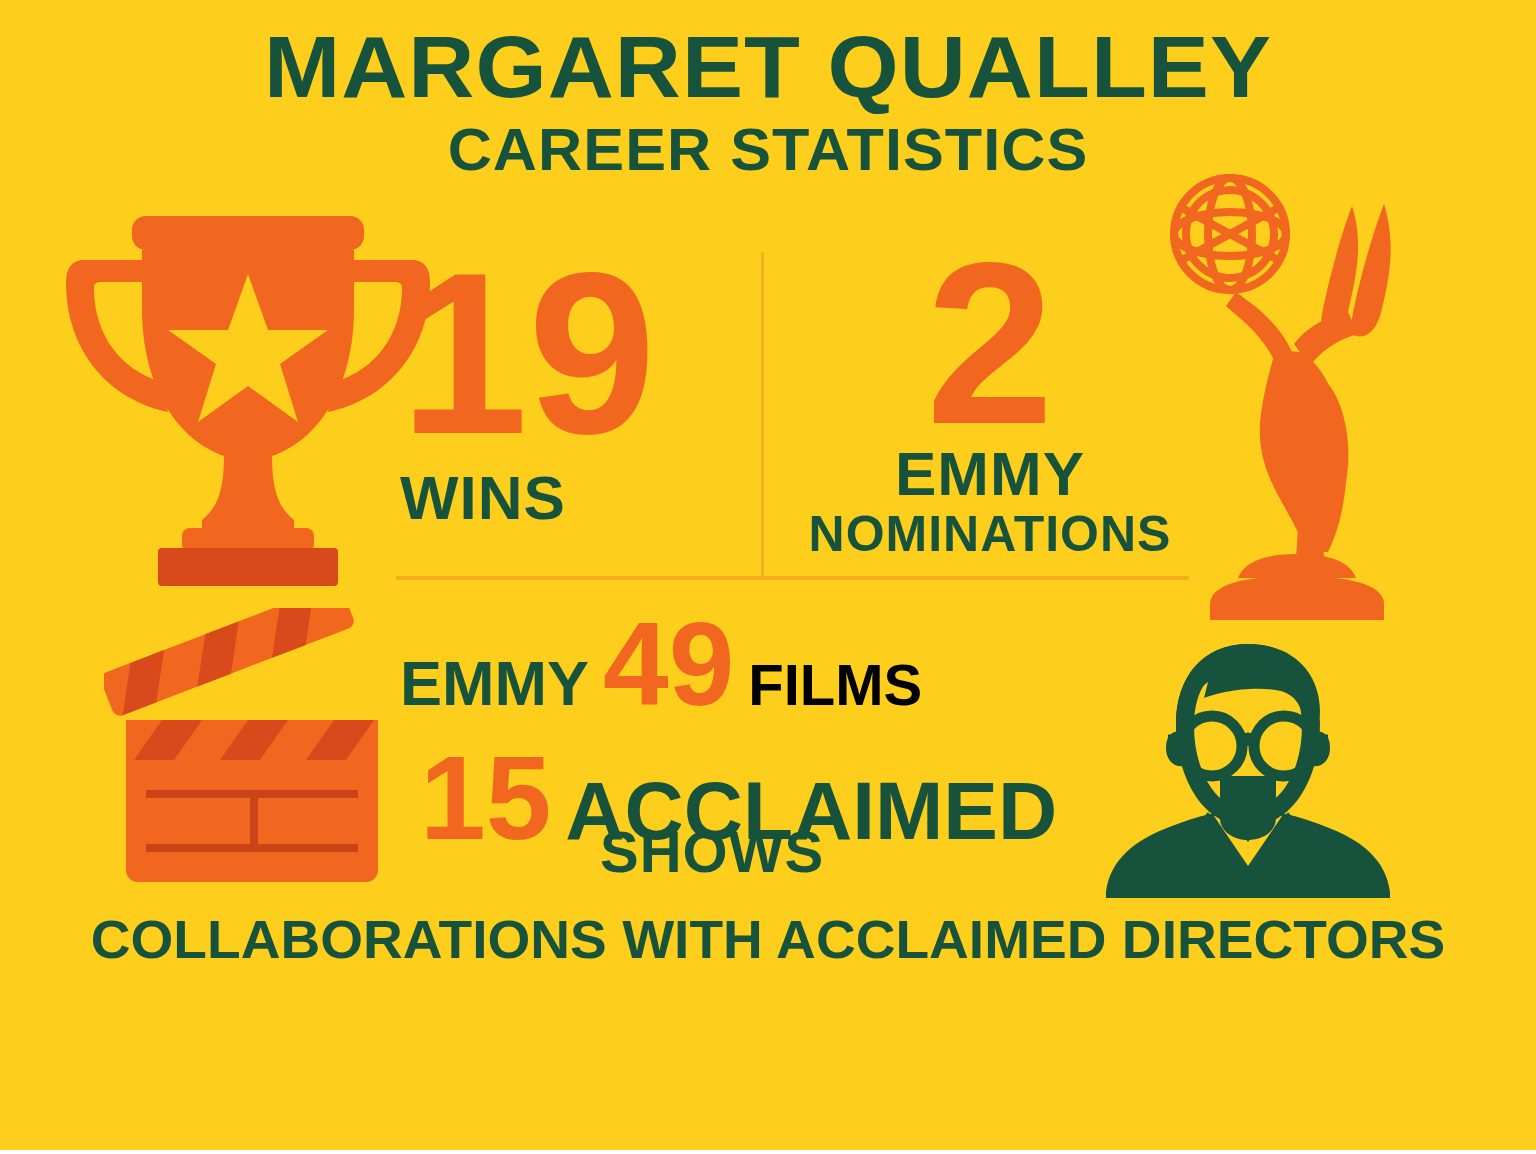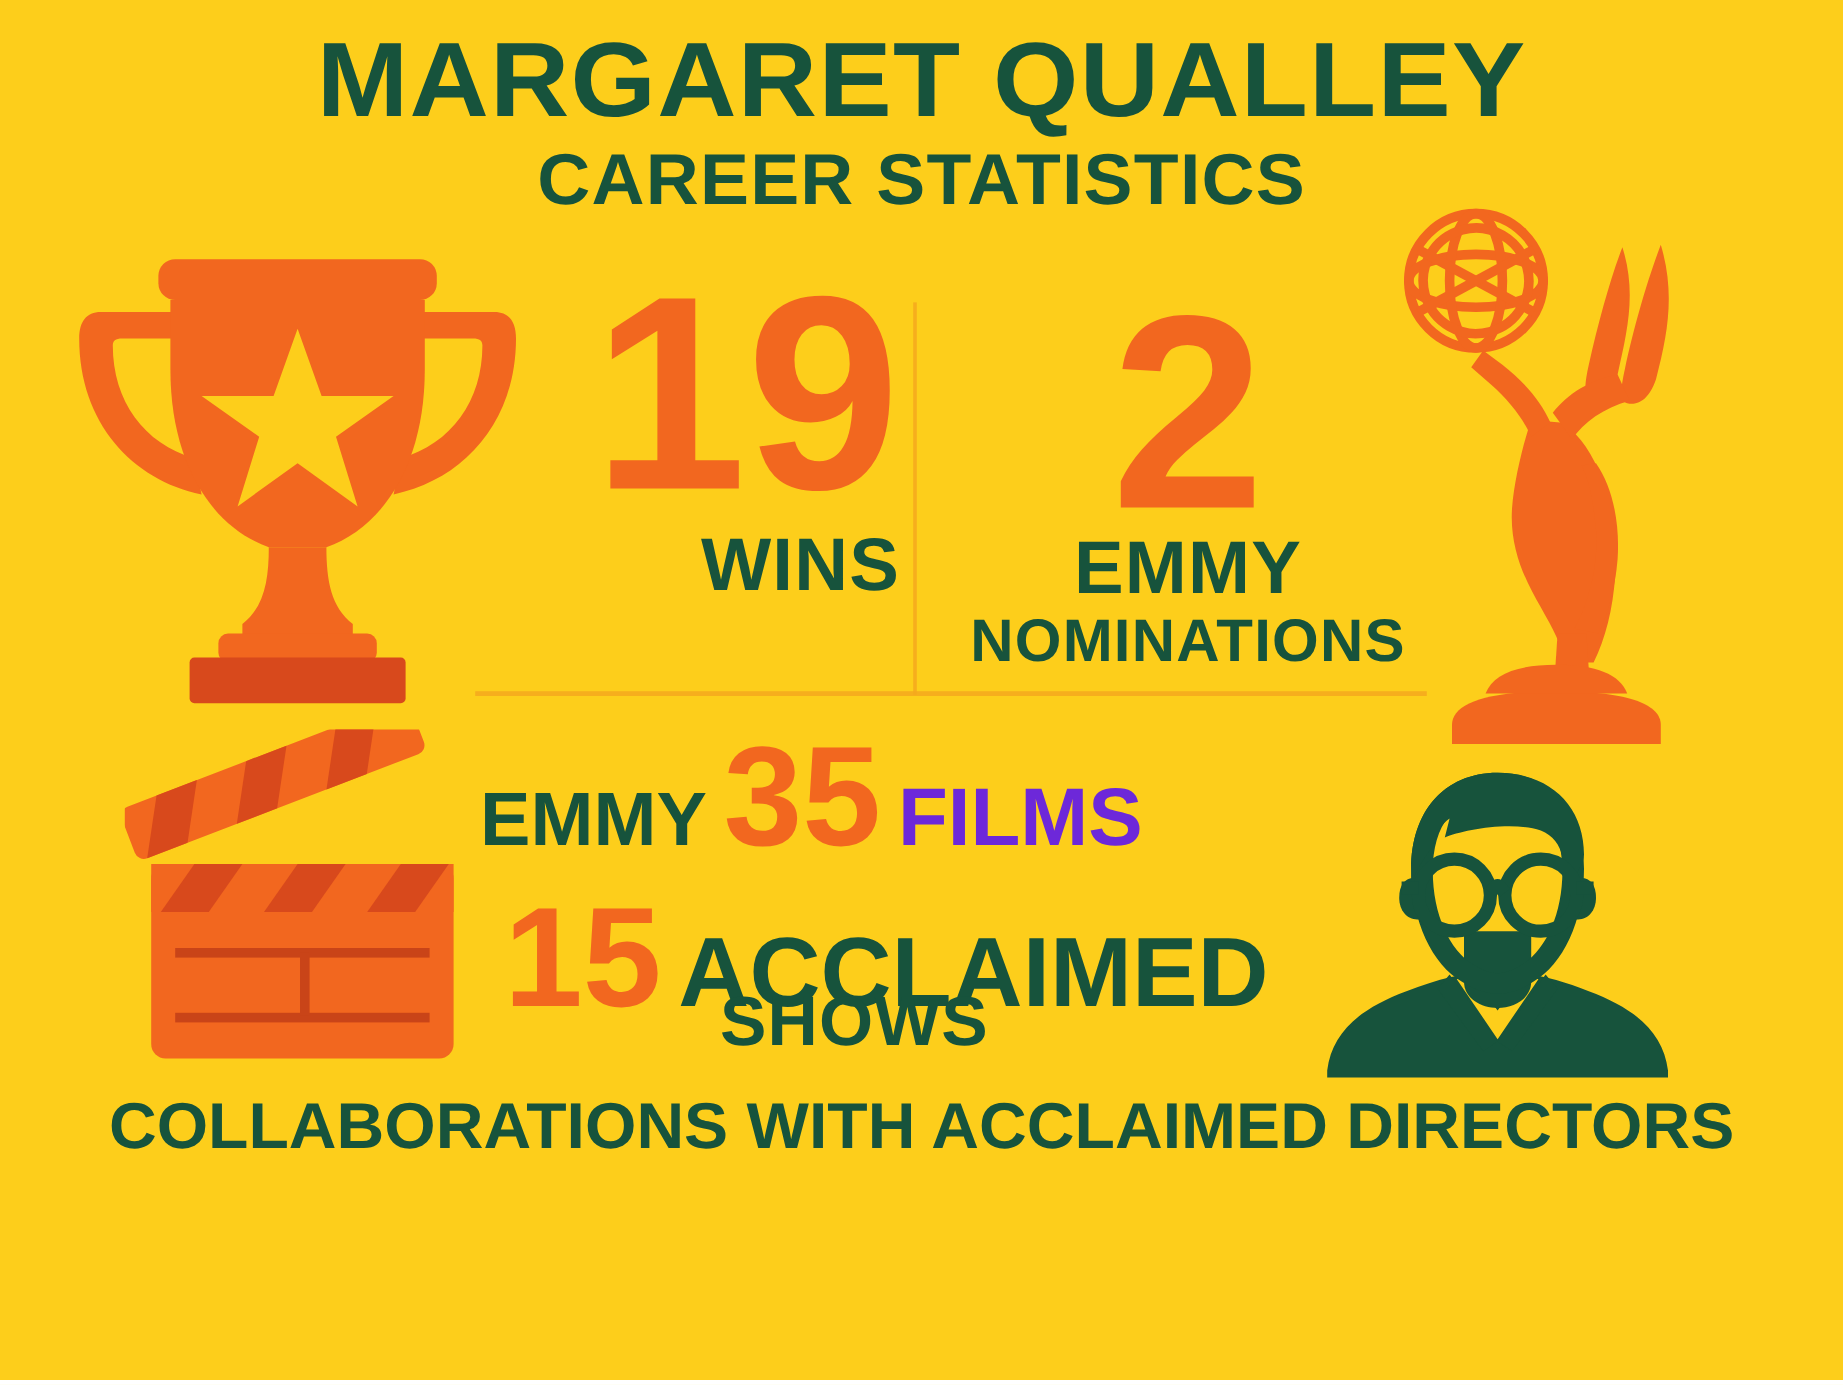--- a/index.html
+++ b/index.html
@@ -48,7 +48,7 @@
   }
   .stat-lbl { color:#17533C; font-weight:bold; line-height:1; }
 
-  #stat-wins { position:absolute; left:400px; top:234px; width:350px; text-align:right; }
+  #stat-wins { position:absolute; left:400px; top:260px; width:350px; text-align:left; }
   #stat-wins .stat-num { font-size:230px; }
   #stat-wins .stat-lbl { font-size:62px; margin-top:18px; letter-spacing:1px; }
 

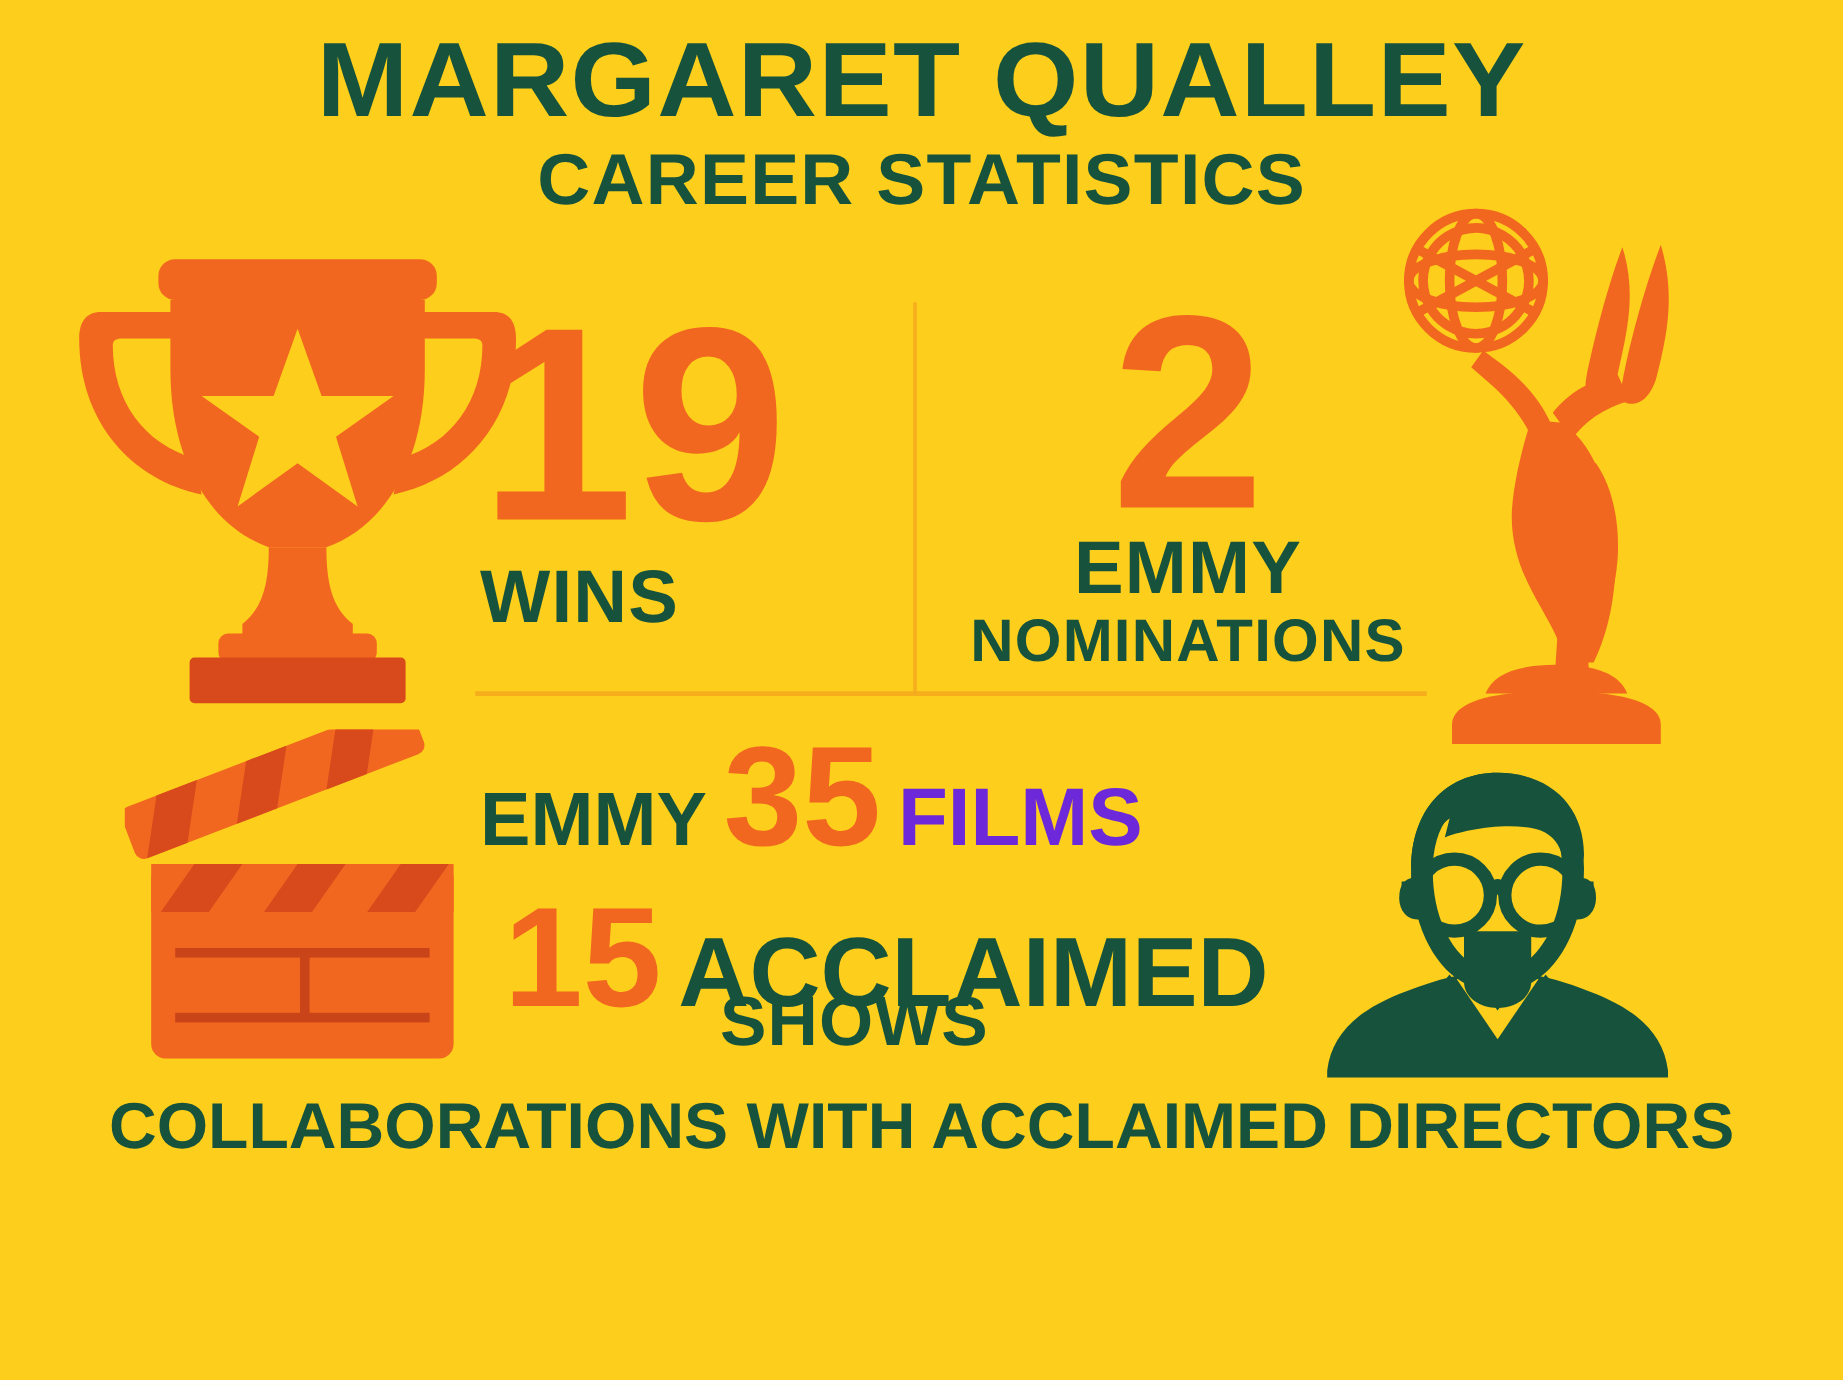--- a/index.html
+++ b/index.html
@@ -277,7 +277,7 @@
 
   <div id="films-row">
     <span id="films-over">EMMY</span>
-    <span id="films-num">35</span>
+    <span id="films-num">49</span>
     <span id="films-word">FILMS</span>
   </div>
 

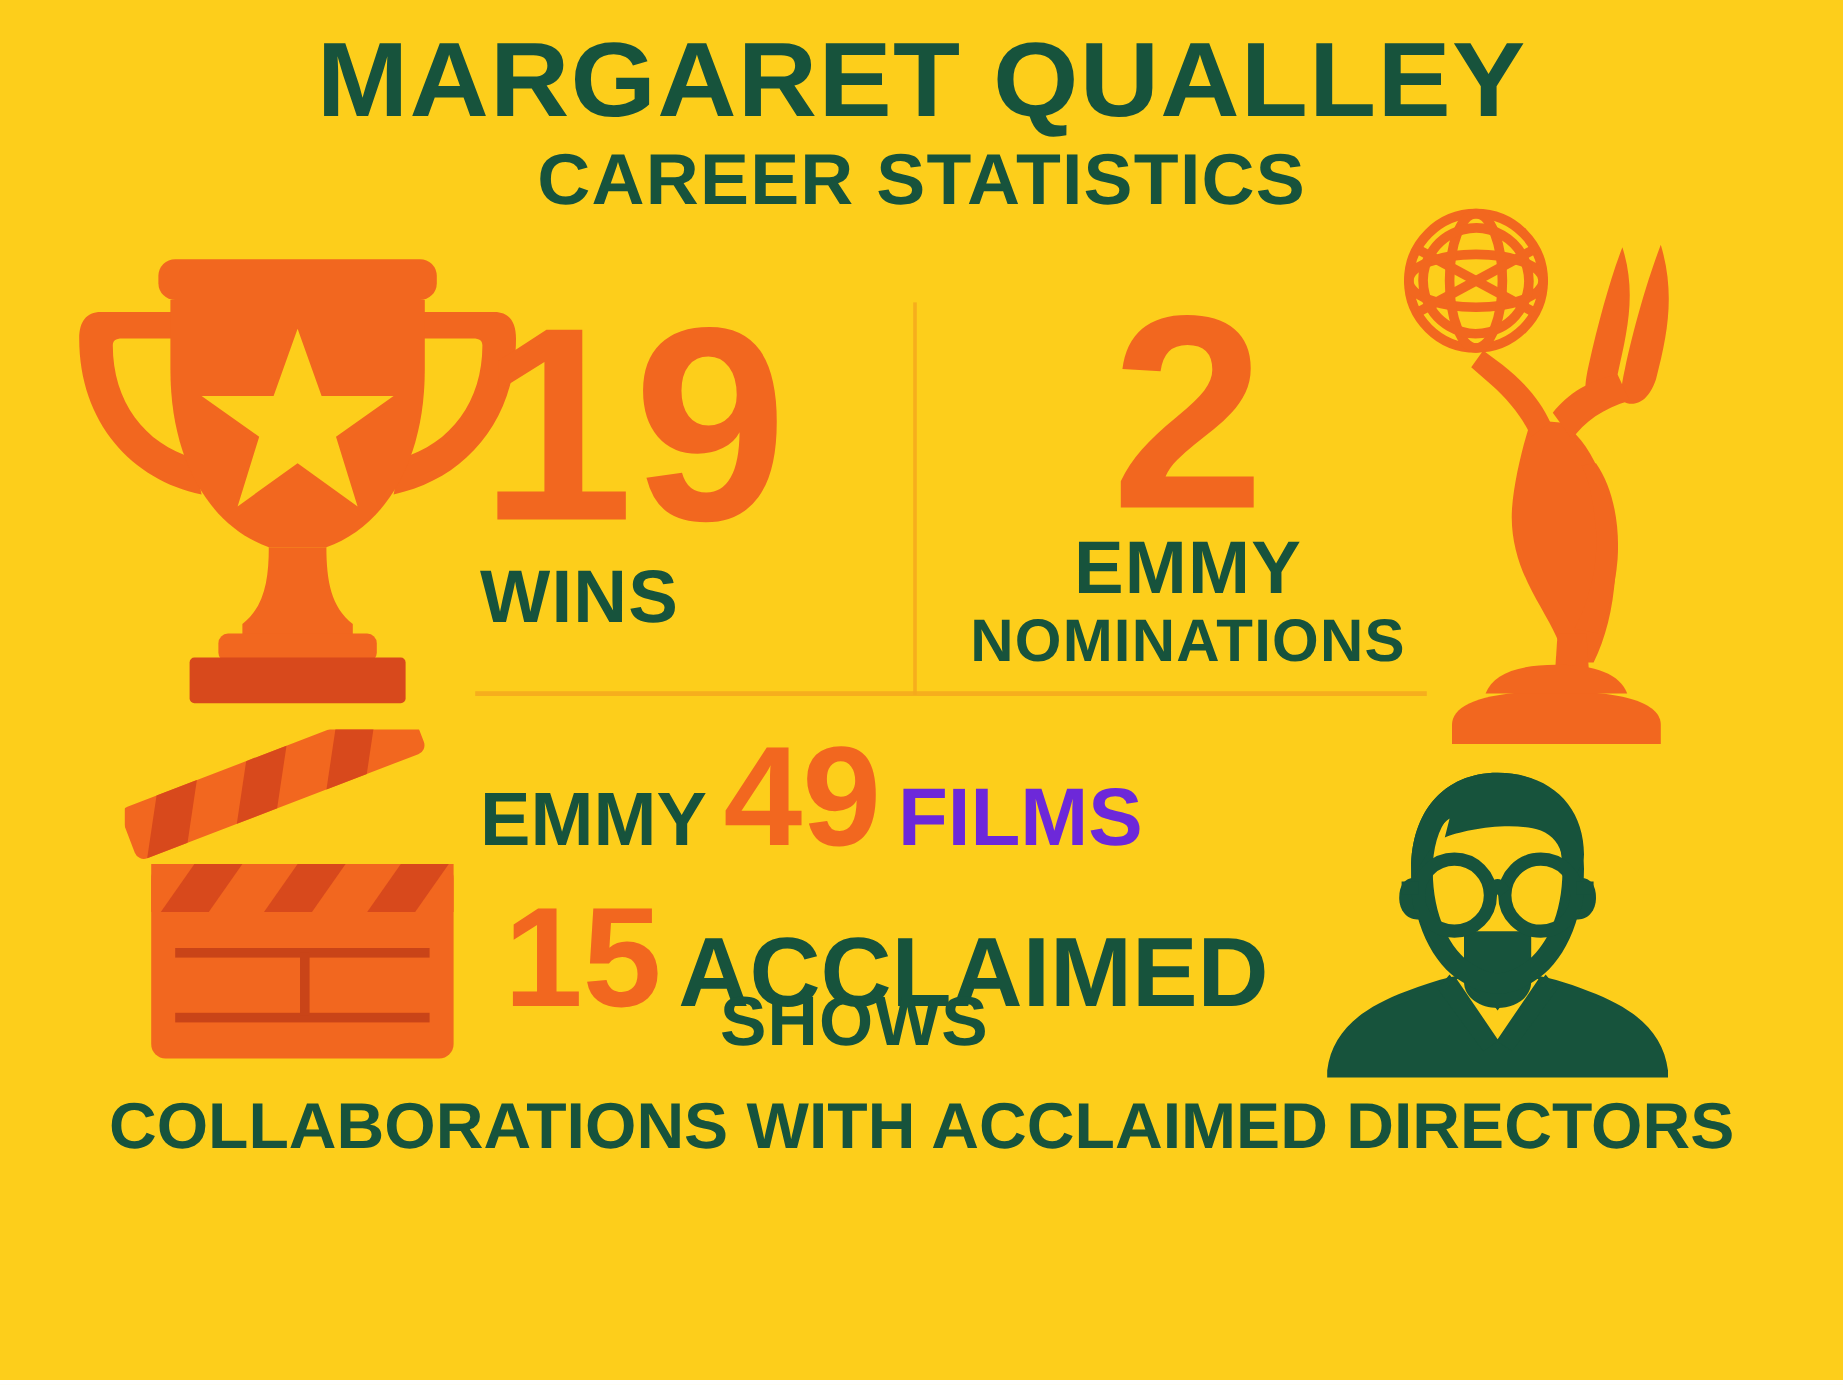--- a/index.html
+++ b/index.html
@@ -64,7 +64,7 @@
   }
   #films-over { color:#17533C; font-weight:bold; font-size:63px; letter-spacing:0px; }
   #films-num  { color:#F2671F; font-weight:bold; font-size:118px; line-height:.85; }
-  #films-word { color:#6d28d9; font-weight:bold; font-size:68px; letter-spacing:0px; }
+  #films-word { color:#000000; font-weight:bold; font-size:58px; letter-spacing:0px; }
 
   #tv-row {
     position:absolute; left:420px; top:748px;

